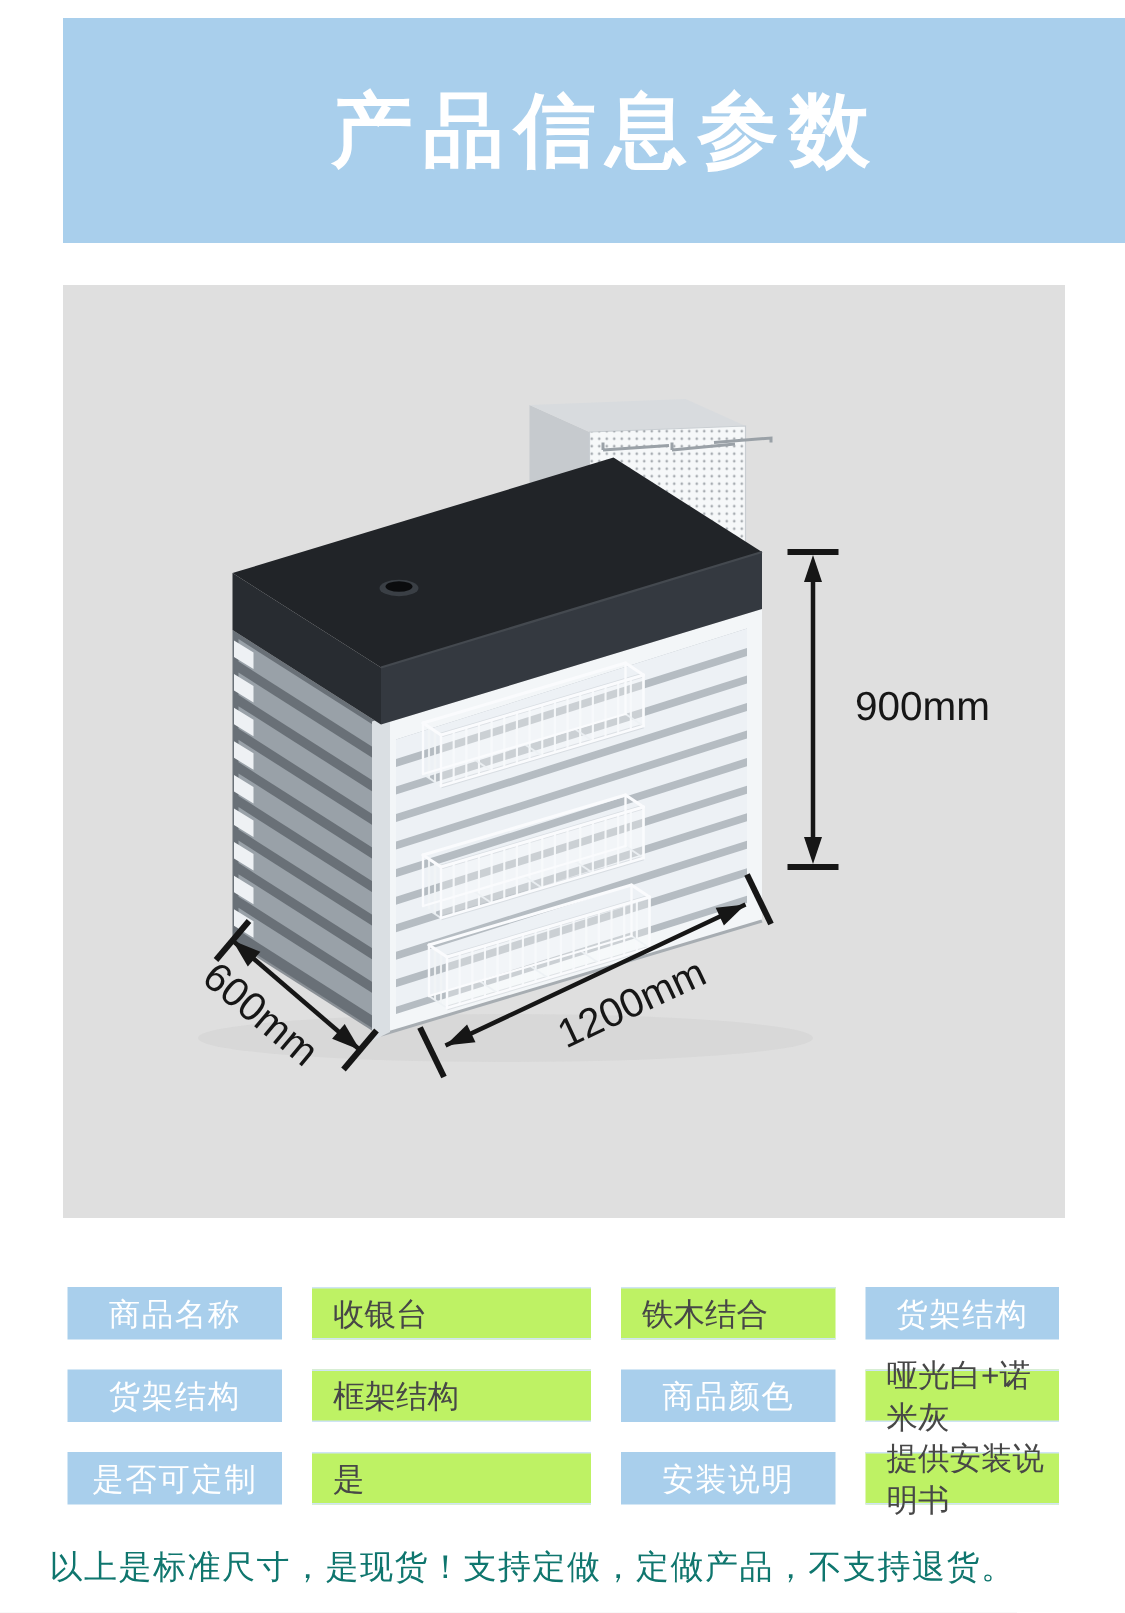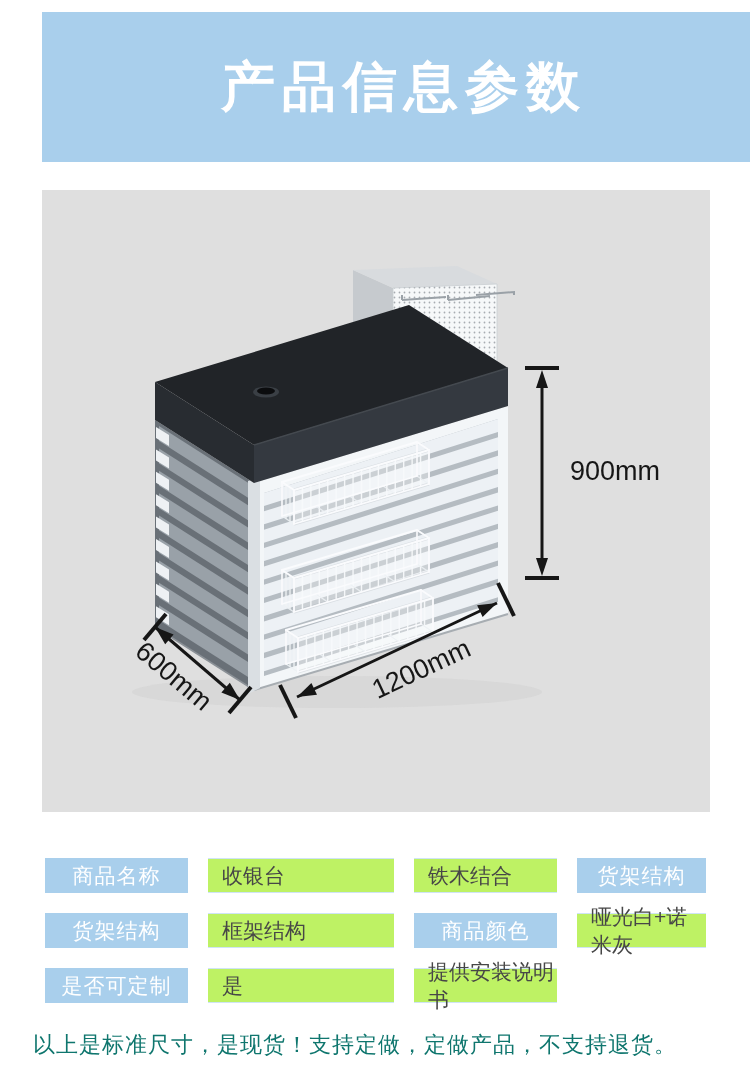--- a/index.html
+++ b/index.html
@@ -280,6 +280,7 @@
 
     <div class="cell label">是否可定制</div>
     <div class="cell value">是</div>
+    <div class="cell label">安装说明</div>
     <div class="cell value">提供安装说明书</div>
   </div>
 

